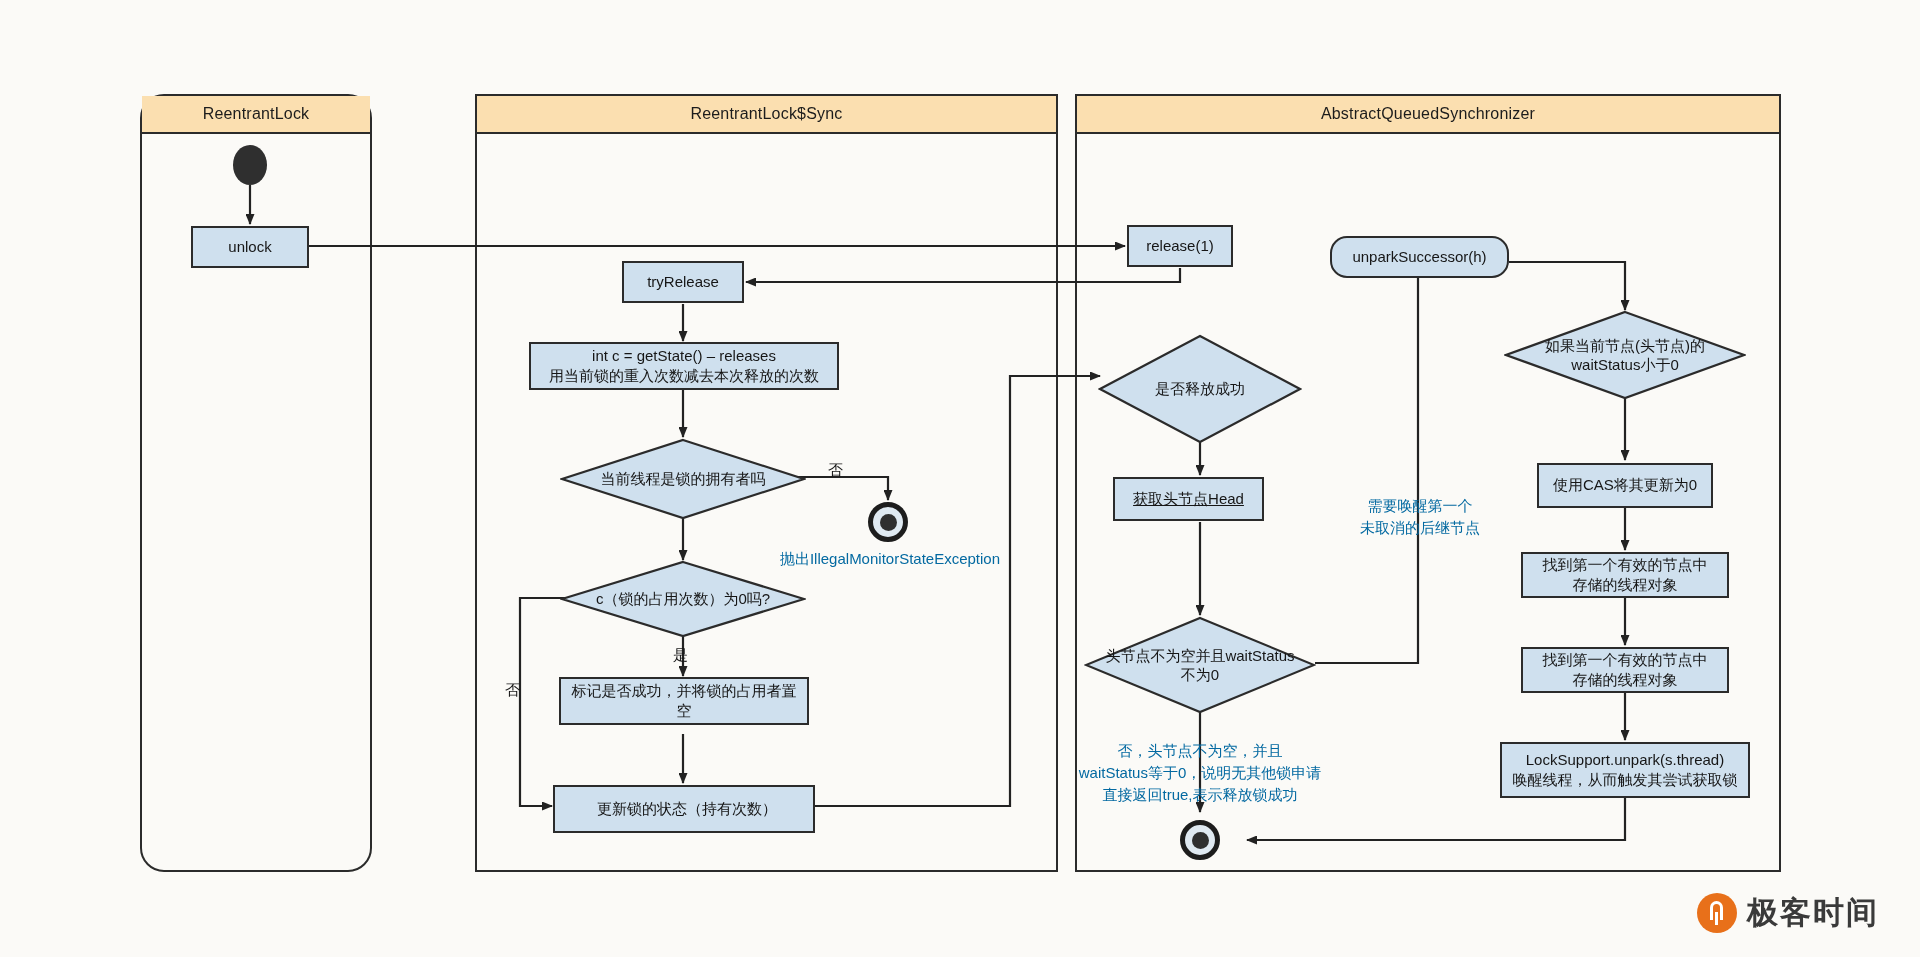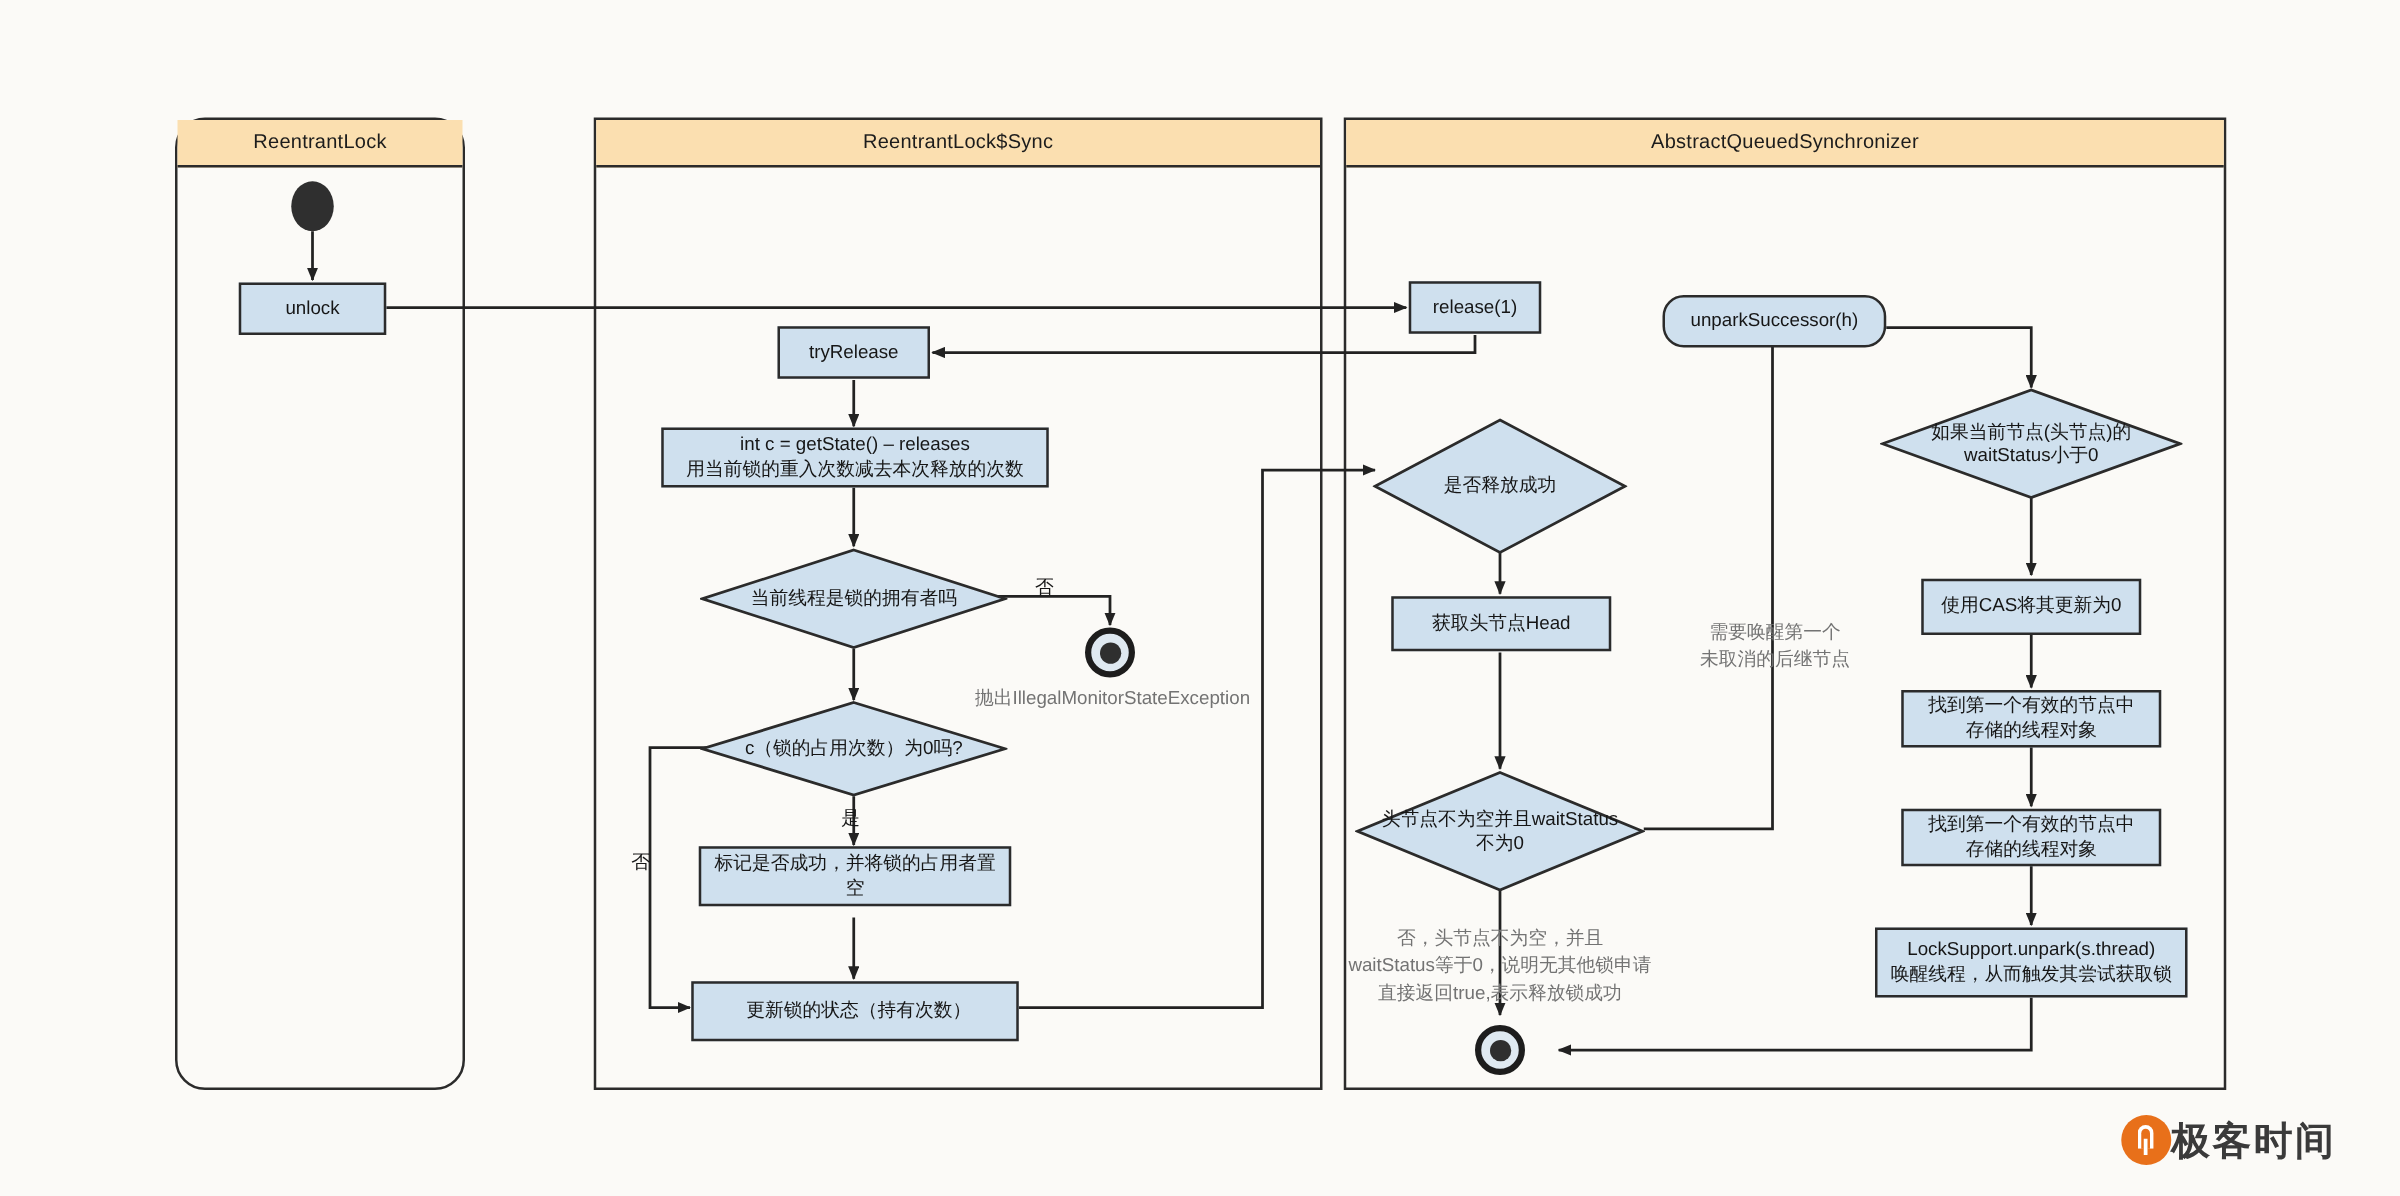--- a/index.html
+++ b/index.html
@@ -147,7 +147,7 @@
   <div class="node" style="left:529px;top:342px;width:310px;height:48px;">int c = getState() – releases
 用当前锁的重入次数减去本次释放的次数</div>
 
-  <div class="node" style="left:1113px;top:477px;width:176px;height:44px;">获取头节点Head</div>
+  <div class="node" style="left:1113px;top:477px;width:151px;height:44px;text-decoration:underline;">获取头节点Head</div>
 
   <div class="node" style="left:1537px;top:463px;width:176px;height:45px;">使用CAS将其更新为0</div>
 

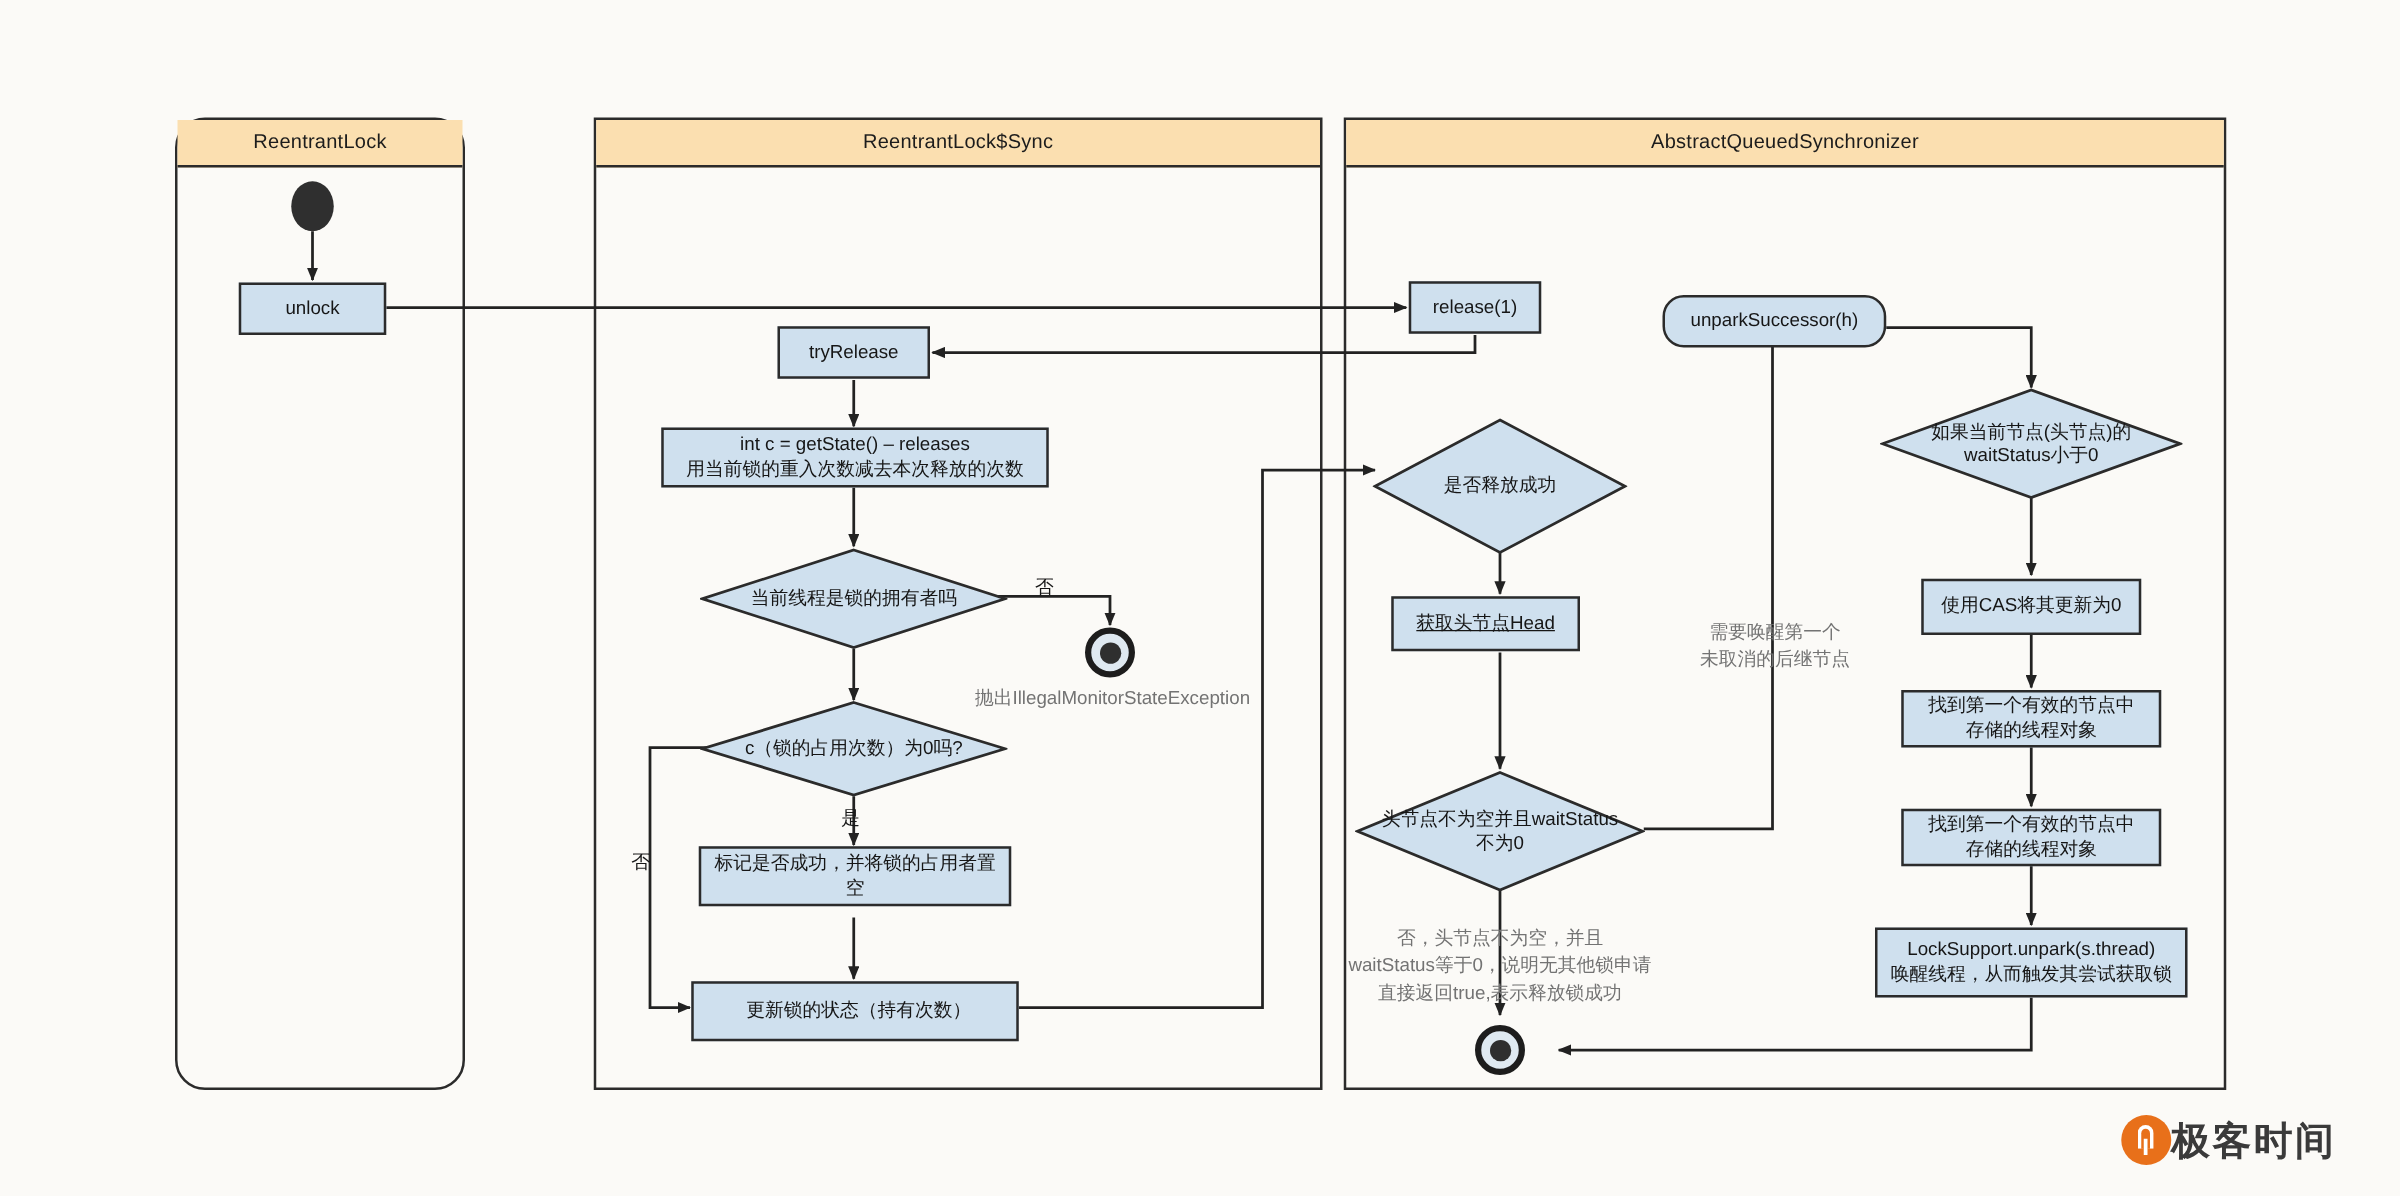--- a/index.html
+++ b/index.html
@@ -46,7 +46,7 @@
   .edge-label{position:absolute;font-size:15px;color:#161616;white-space:pre-line;
     line-height:1.35;text-align:center;}
 
-  .note{position:absolute;font-size:15px;color:#737373;line-height:1.45;text-align:center;white-space:pre-line;}
+  .note{position:absolute;font-size:15px;color:#0369a1;line-height:1.45;text-align:center;white-space:pre-line;}
 
   .logo{position:absolute;display:flex;}
   .logo-mark{width:40px;height:40px;border-radius:50%;background:#e8701a;position:relative;}

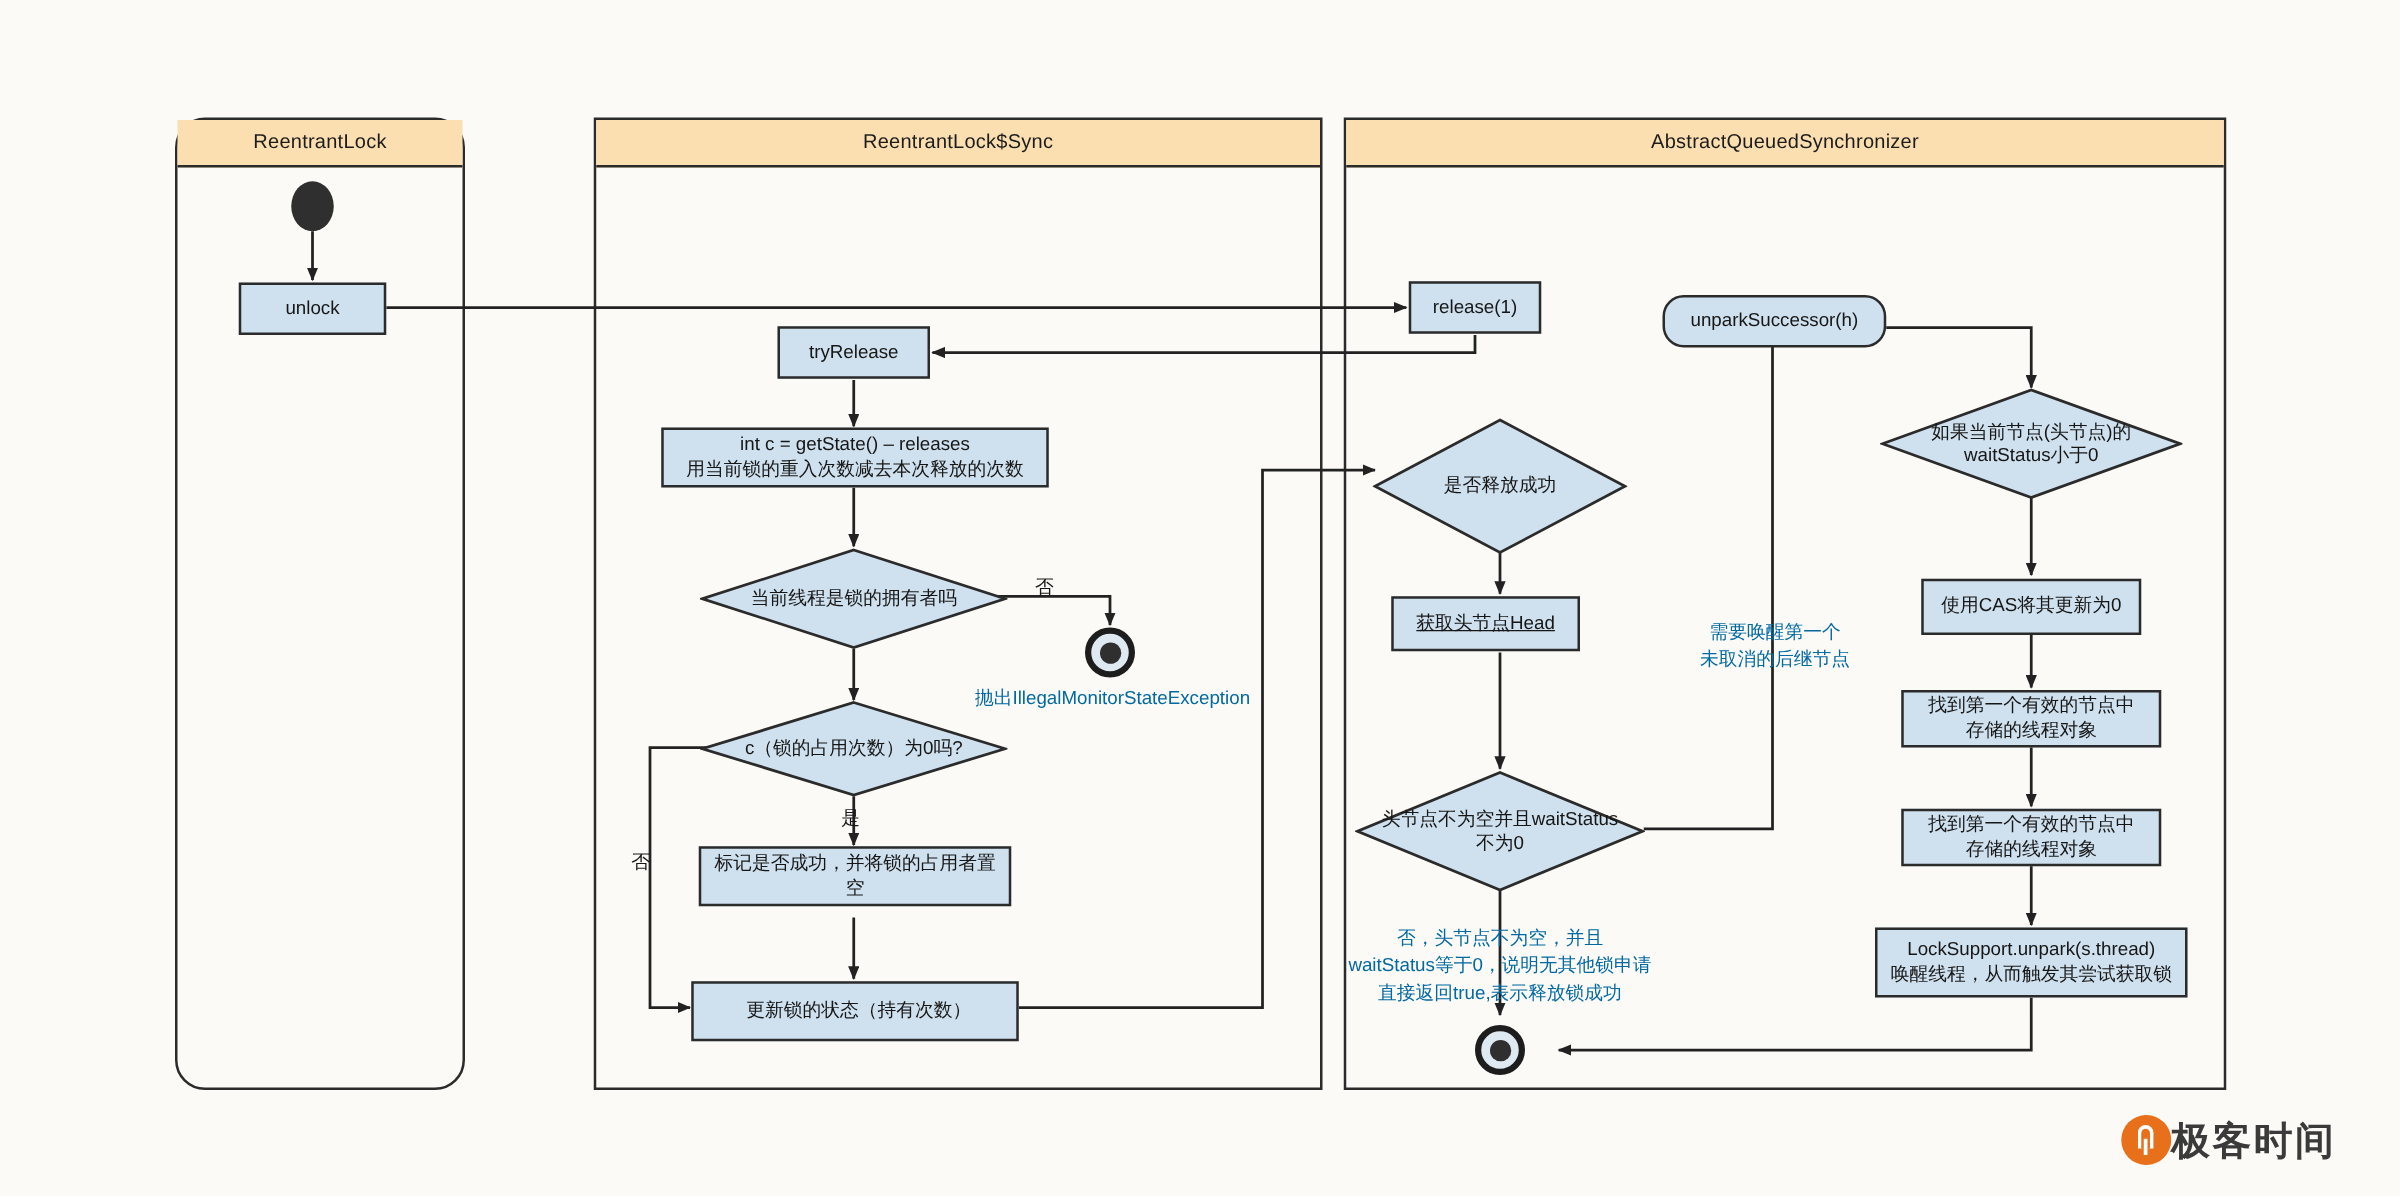--- a/index.html
+++ b/index.html
@@ -48,7 +48,7 @@
 
   .note{position:absolute;font-size:15px;color:#0369a1;line-height:1.45;text-align:center;white-space:pre-line;}
 
-  .logo{position:absolute;display:flex;}
+  .logo{position:absolute;display:flex;align-items:center;gap:10px;}
   .logo-mark{width:40px;height:40px;border-radius:50%;background:#e8701a;position:relative;}
   .logo-mark::after{
     content:"";position:absolute;left:13px;top:8px;width:13px;height:19px;

